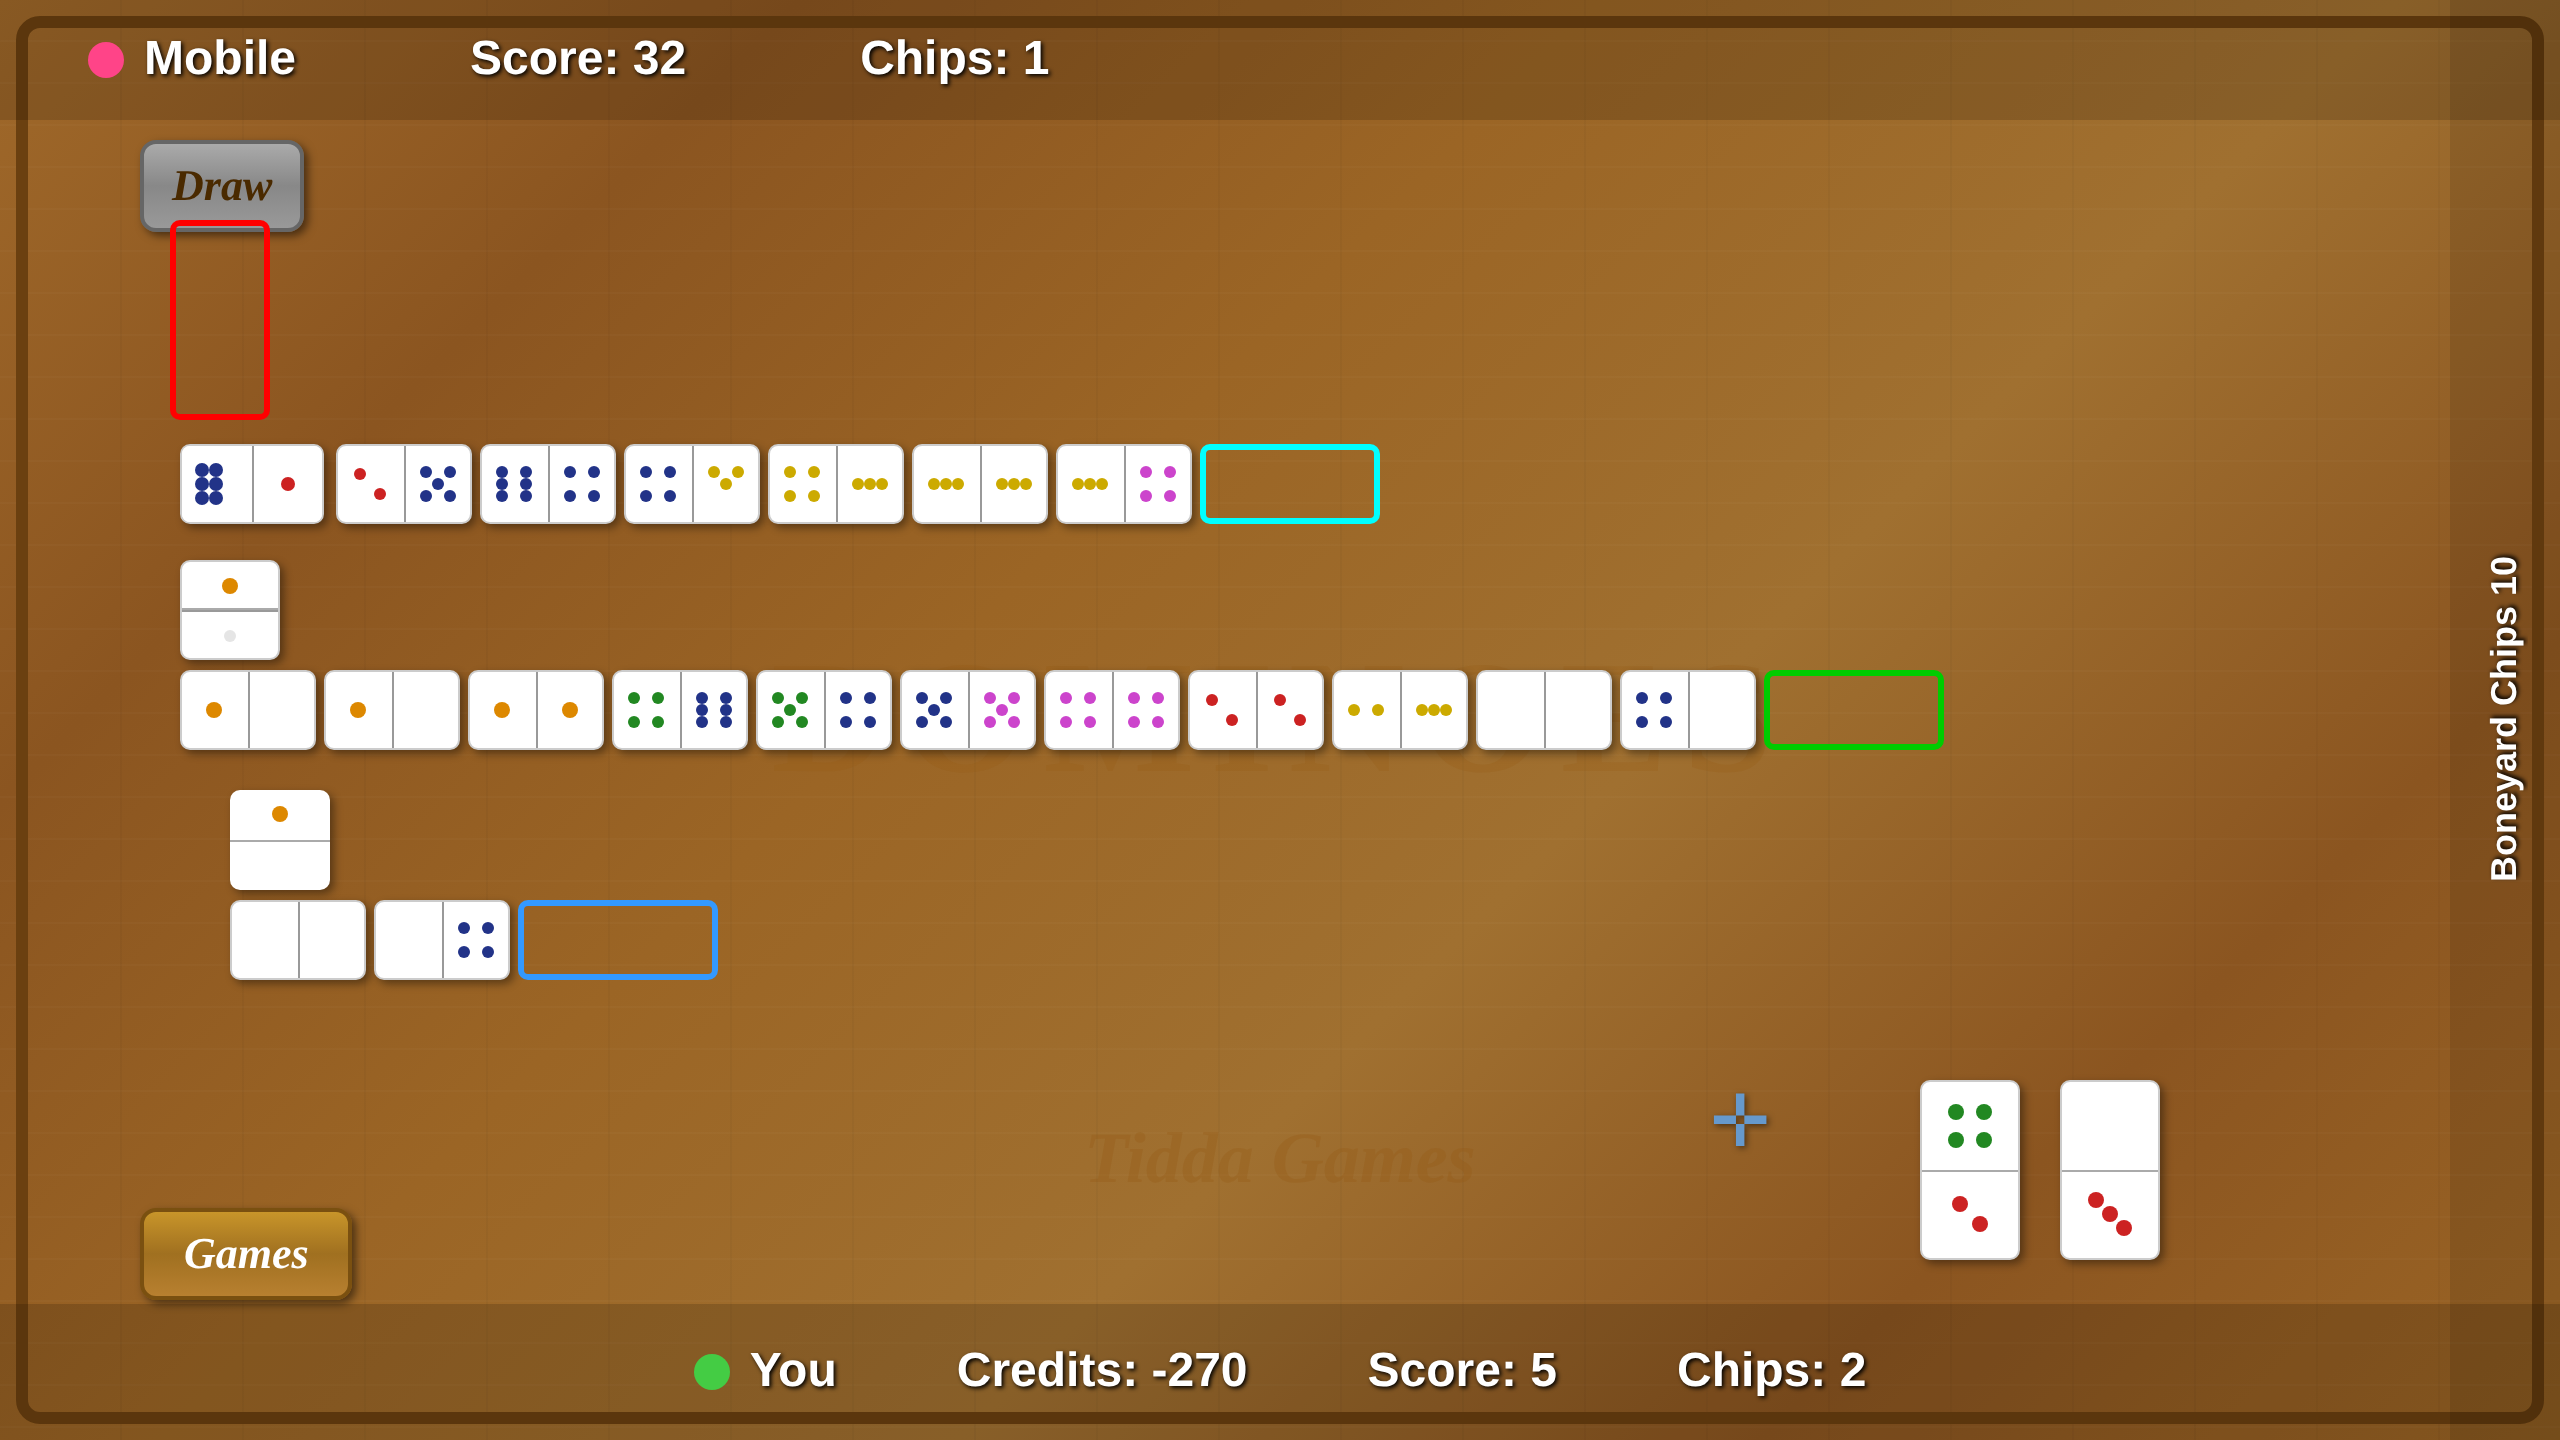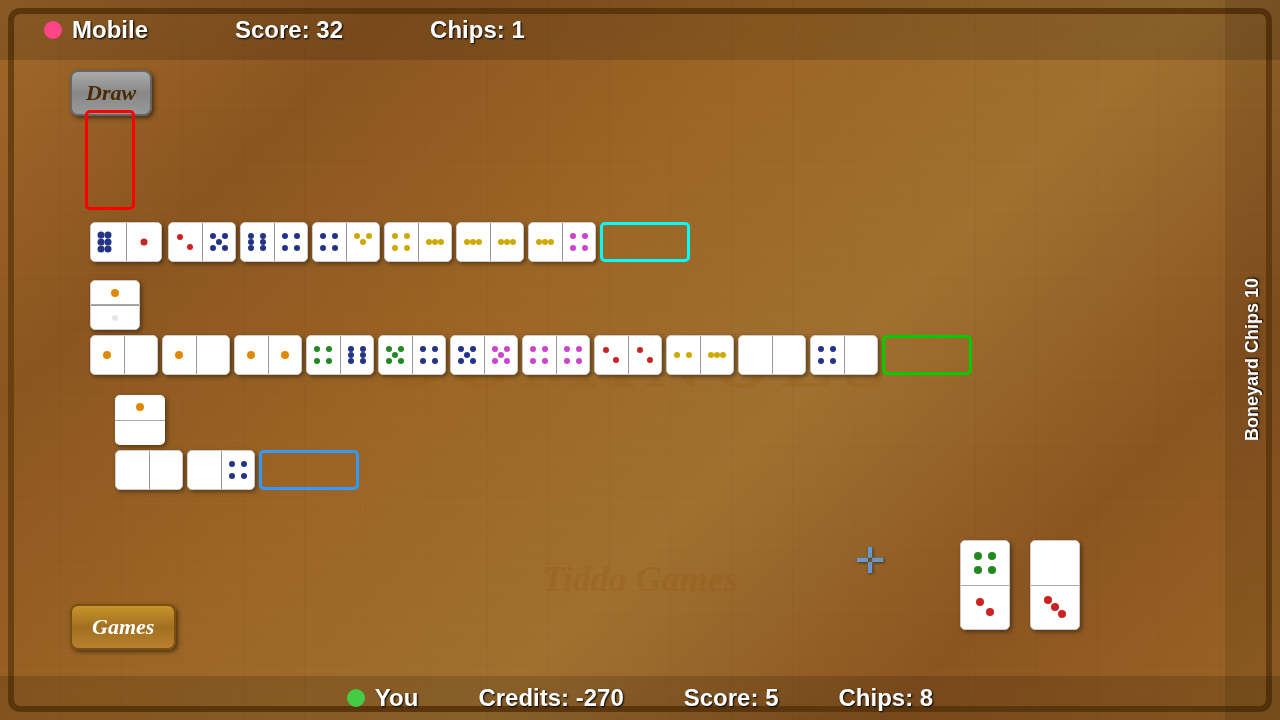--- a/index.html
+++ b/index.html
@@ -86,7 +86,7 @@
       bottom: 0;
       left: 0;
       right: 0;
-      height: 44px;
+      height: 68px;
       display: flex;
       align-items: center;
       justify-content: center;

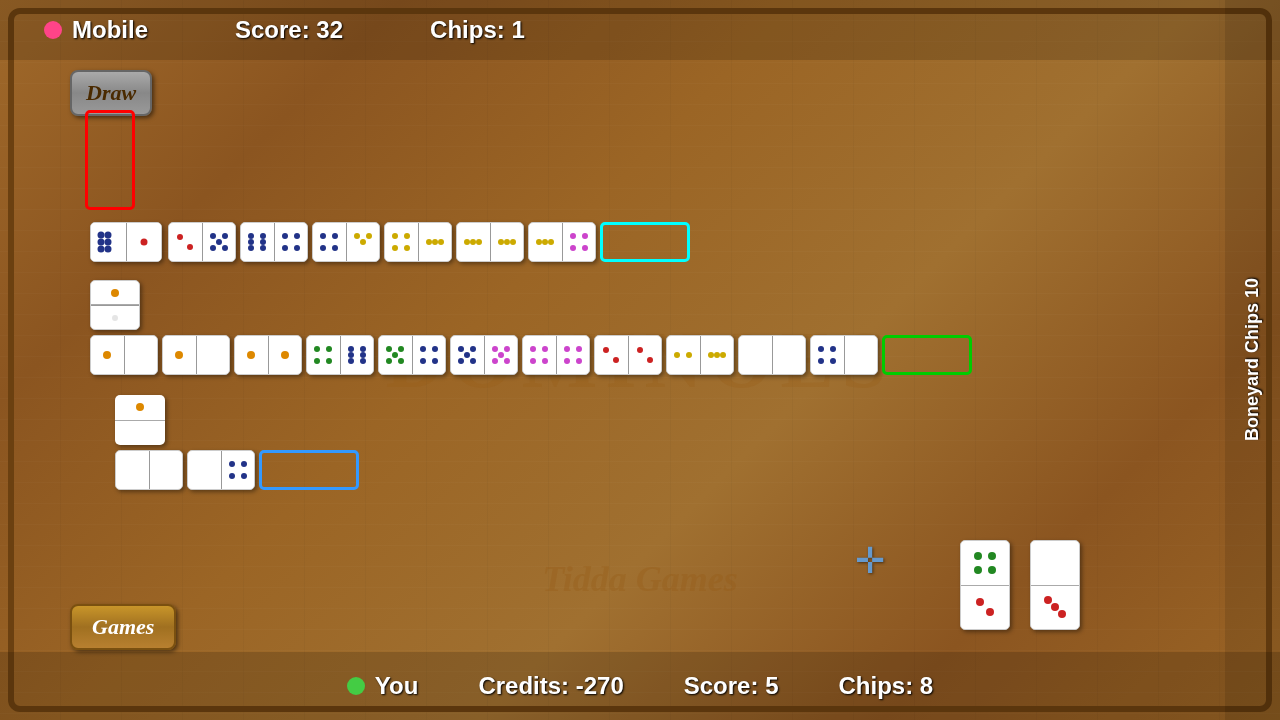--- a/index.html
+++ b/index.html
@@ -261,7 +261,7 @@
       <span>Score: 5</span>
     </div>
     <div class="status-item">
-      <span>Chips: 8</span>
+      <span>Chips: 2</span>
     </div>
   </div>
 

